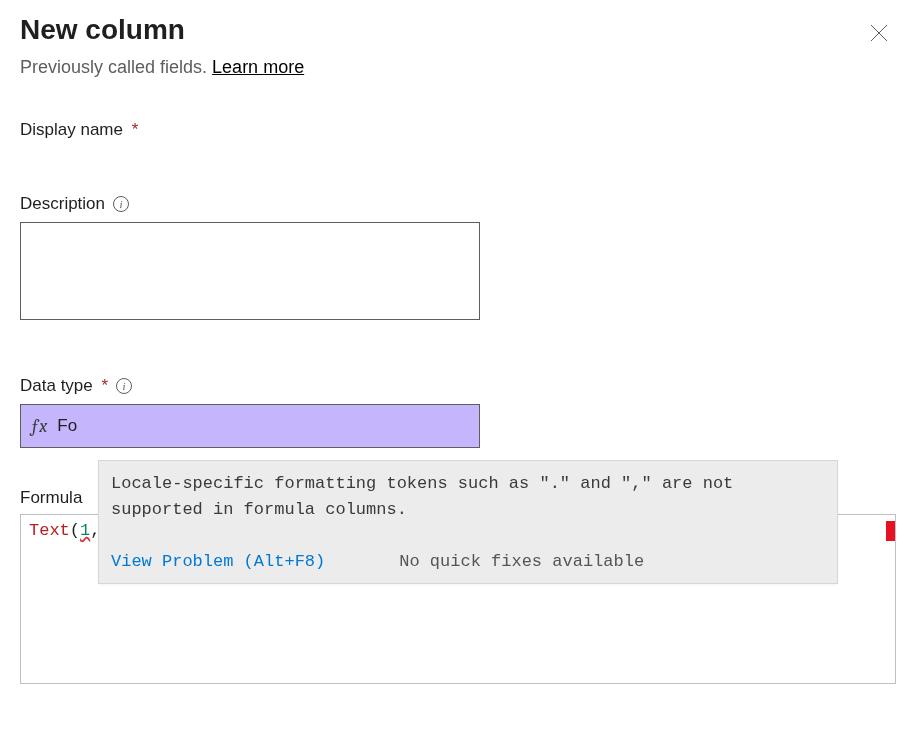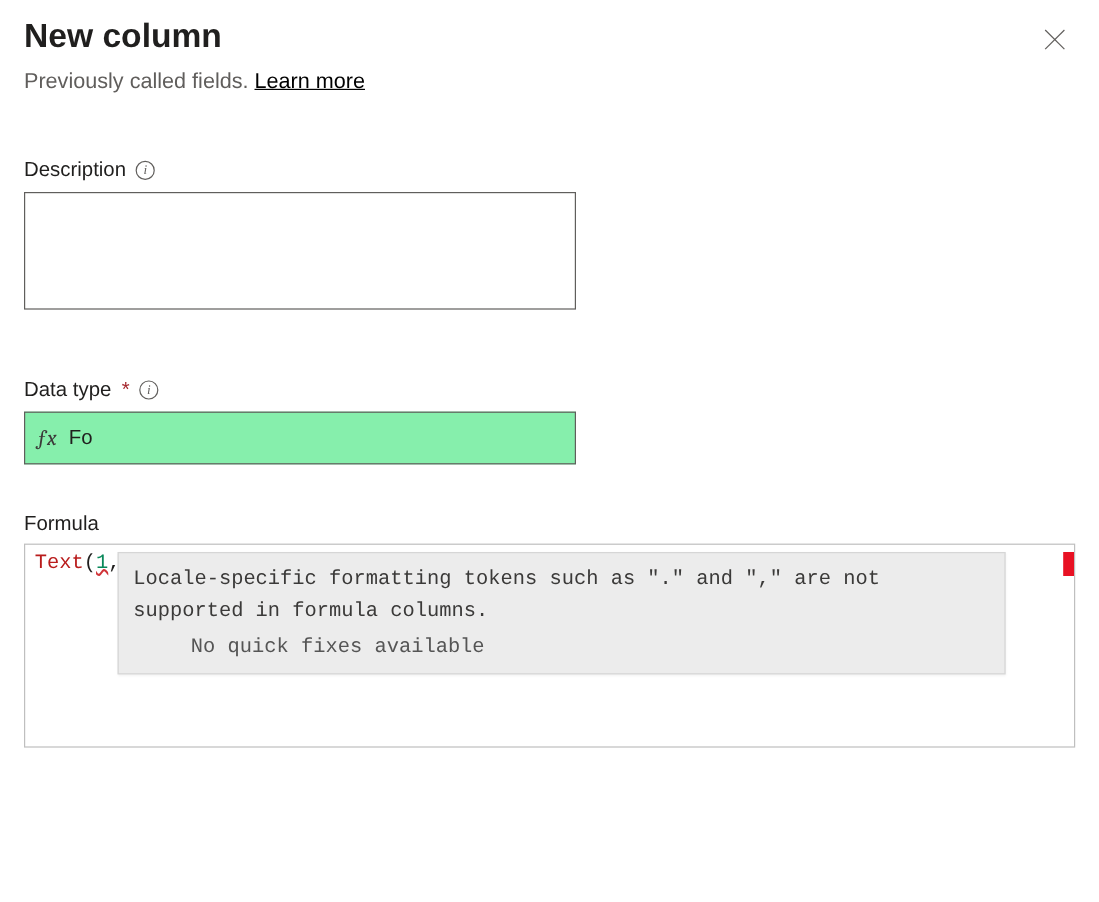--- a/index.html
+++ b/index.html
@@ -81,6 +81,12 @@
   </div>
 
   <div class="field-block">
+    <div class="label-row">
+      <span class="field-label">
+        <span>Display name</span>
+        <span class="req">*</span>
+      </span>
+    </div>
   </div>
 
   <div class="field-block desc">

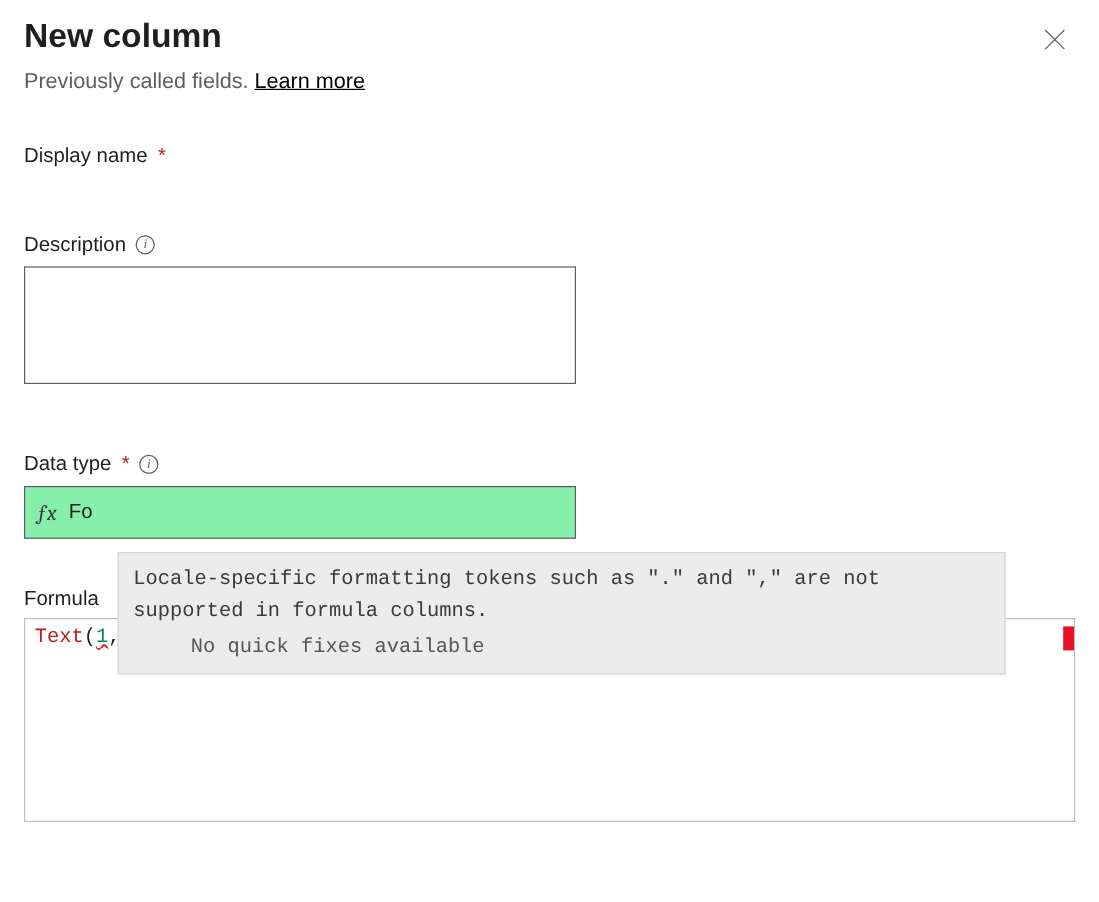--- a/index.html
+++ b/index.html
@@ -28,7 +28,7 @@
     padding: 6px 10px; font-size: 15px; resize: none; outline: none;
   }
   .select-box {
-    width: 460px; height: 44px; border: 1px solid #605e5c; background: #86efac;
+    width: 460px; height: 44px; border: 1px solid #605e5c; background: #c4b5fd;
     display: flex; align-items: center; padding: 0 10px; gap: 10px;
     font-size: 17px; color: #201f1e; cursor: pointer;
   }

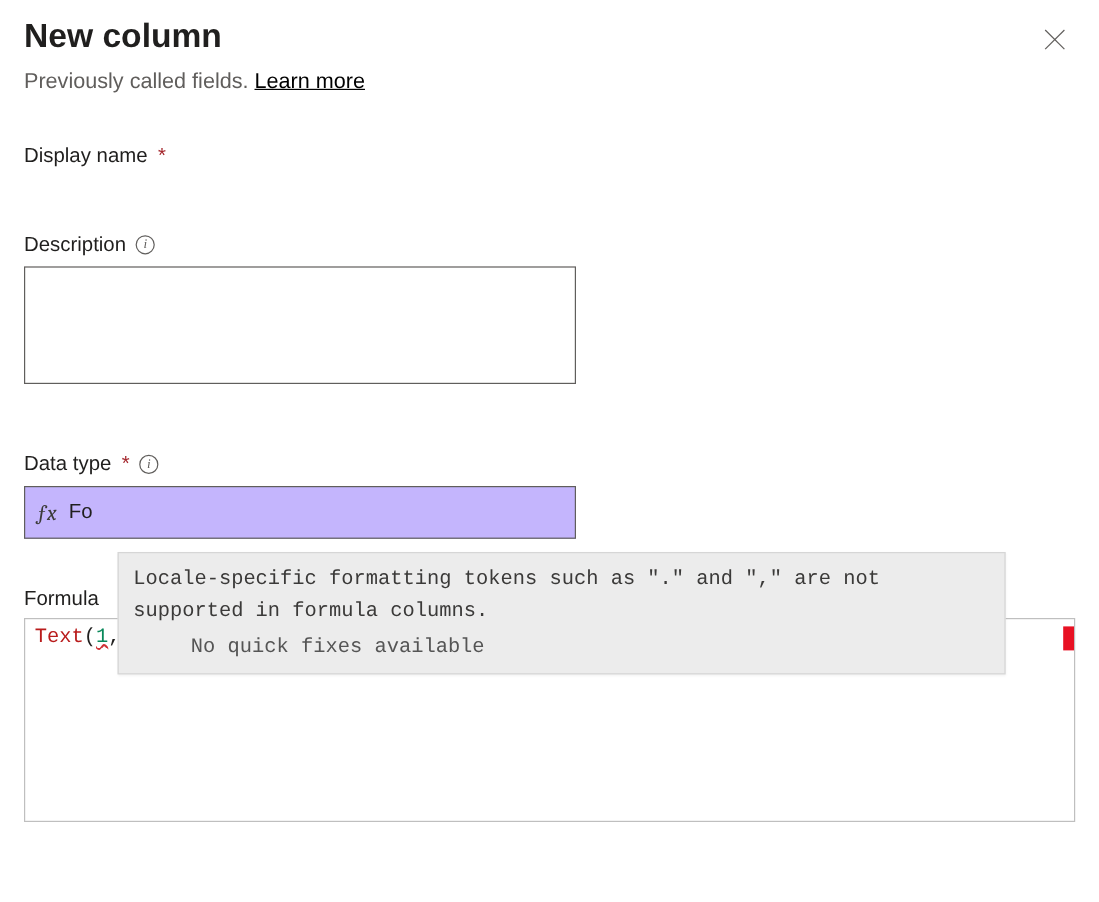--- a/index.html
+++ b/index.html
@@ -42,7 +42,7 @@
     z-index: 10;
     box-shadow: 0 1px 2px rgba(0,0,0,0.05);
   }
-  .tooltip-msg { margin-bottom: 8px; line-height: 1.5; }
+  .tooltip-msg { margin-bottom: 30px; line-height: 1.5; }
   .tooltip-actions { display: flex; gap: 26px; align-items: baseline; }
   .view-problem { color: #0078d4; cursor: pointer; }
   .no-fixes { color: #555; margin-left: 48px; }

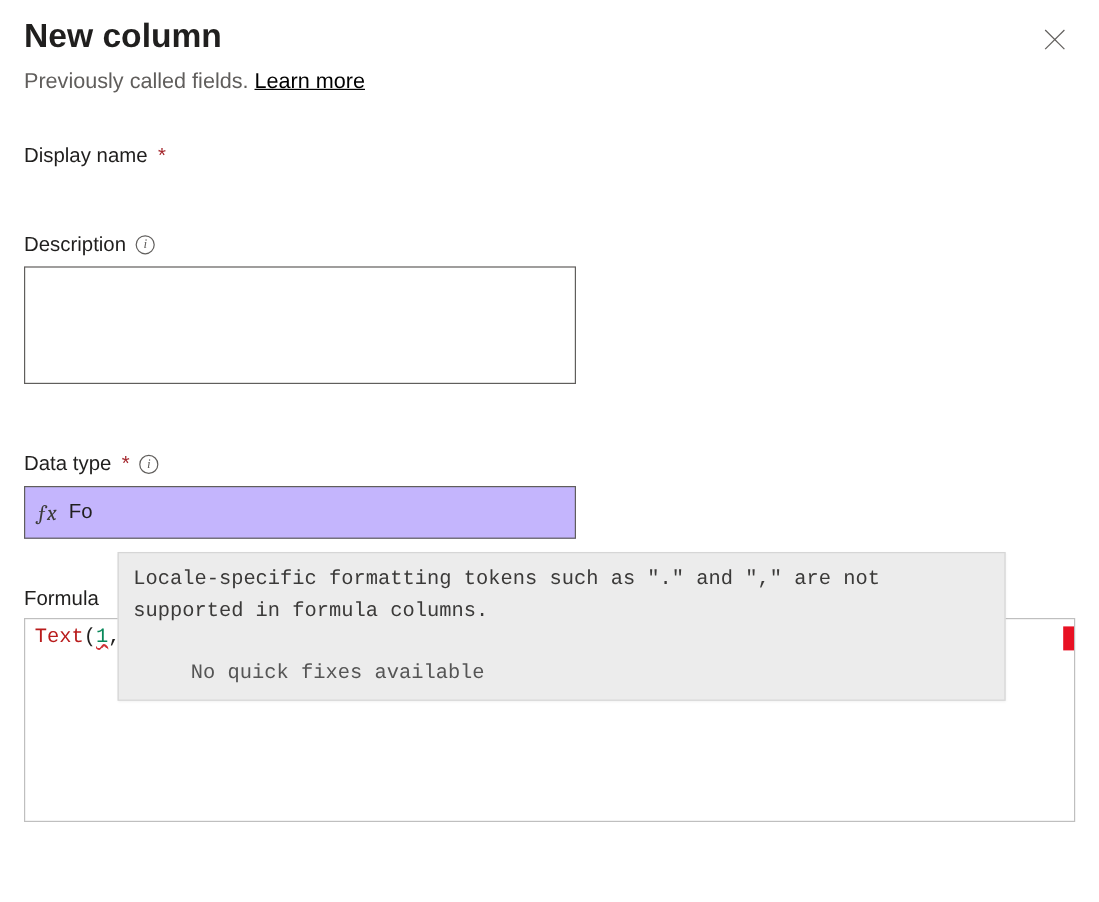--- a/index.html
+++ b/index.html
@@ -121,6 +121,7 @@
   <div class="tooltip">
     <div class="tooltip-msg">Locale-specific formatting tokens such as "." and "," are not supported in formula columns.</div>
     <div class="tooltip-actions">
+      <span class="view-problem">View Problem (Alt+F8)</span>
       <span class="no-fixes">No quick fixes available</span>
     </div>
   </div>

